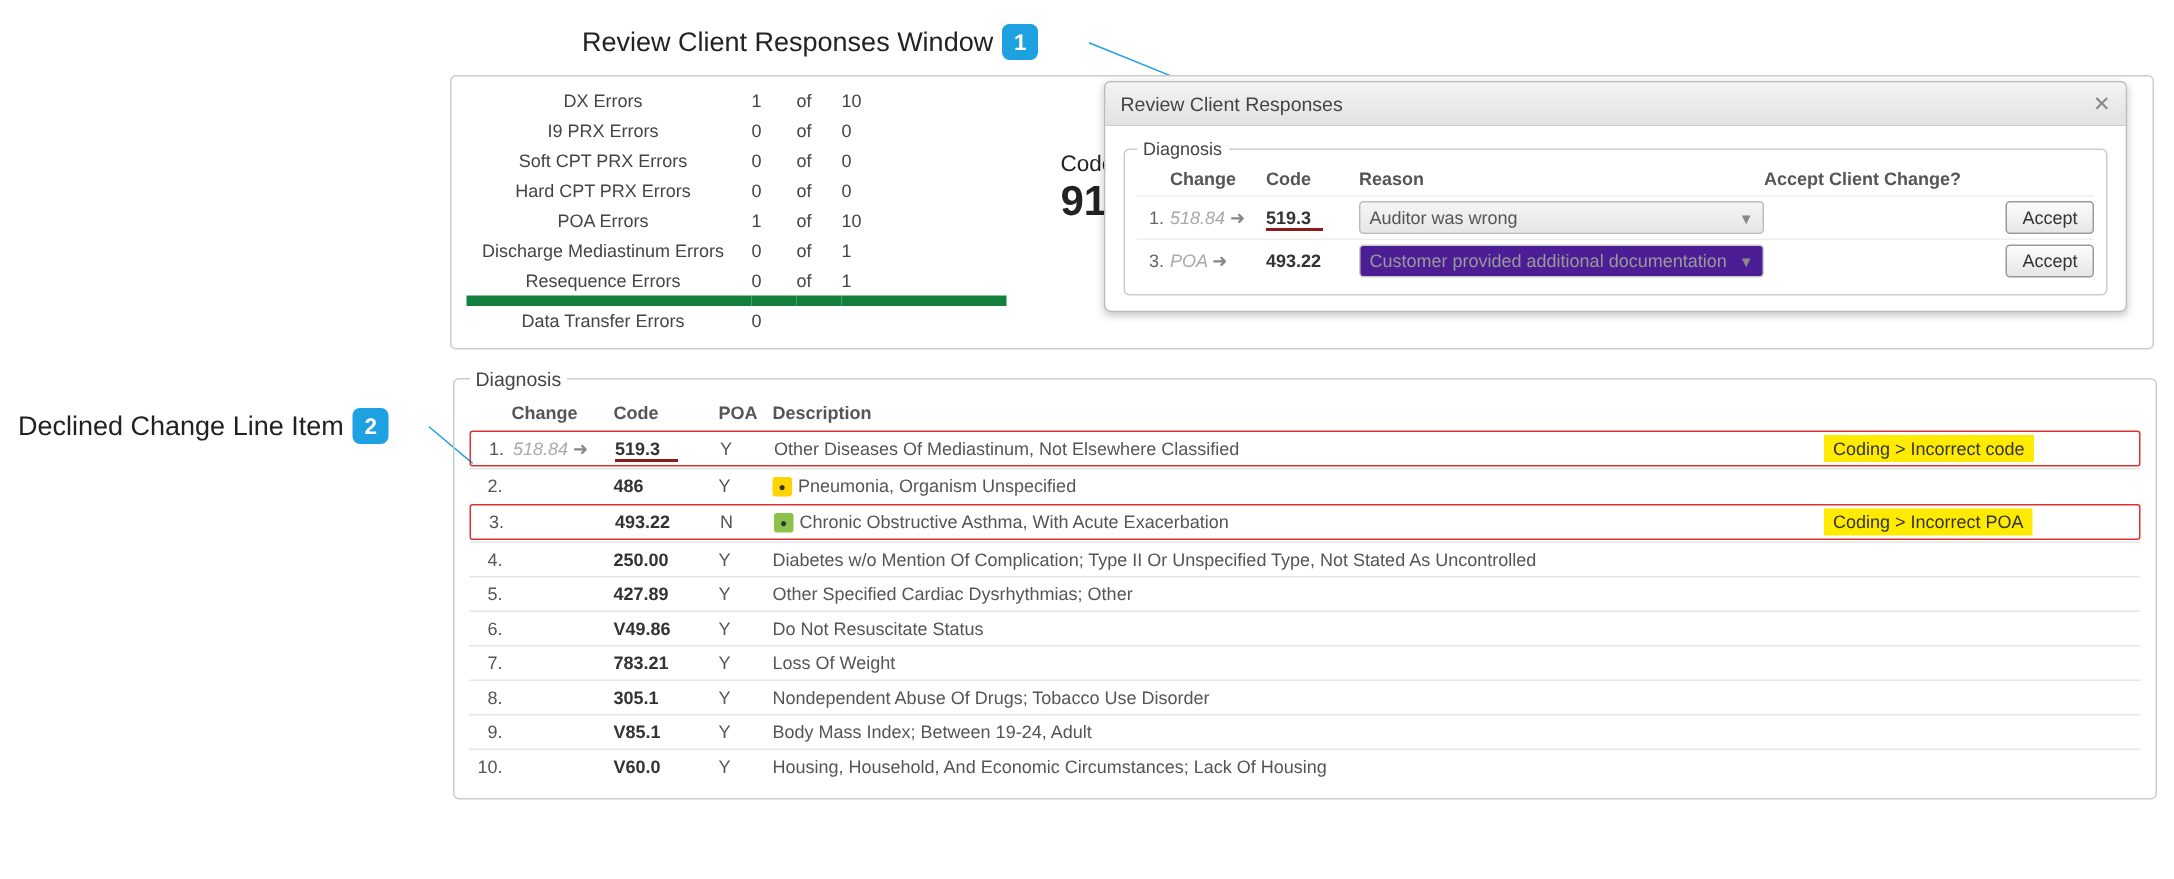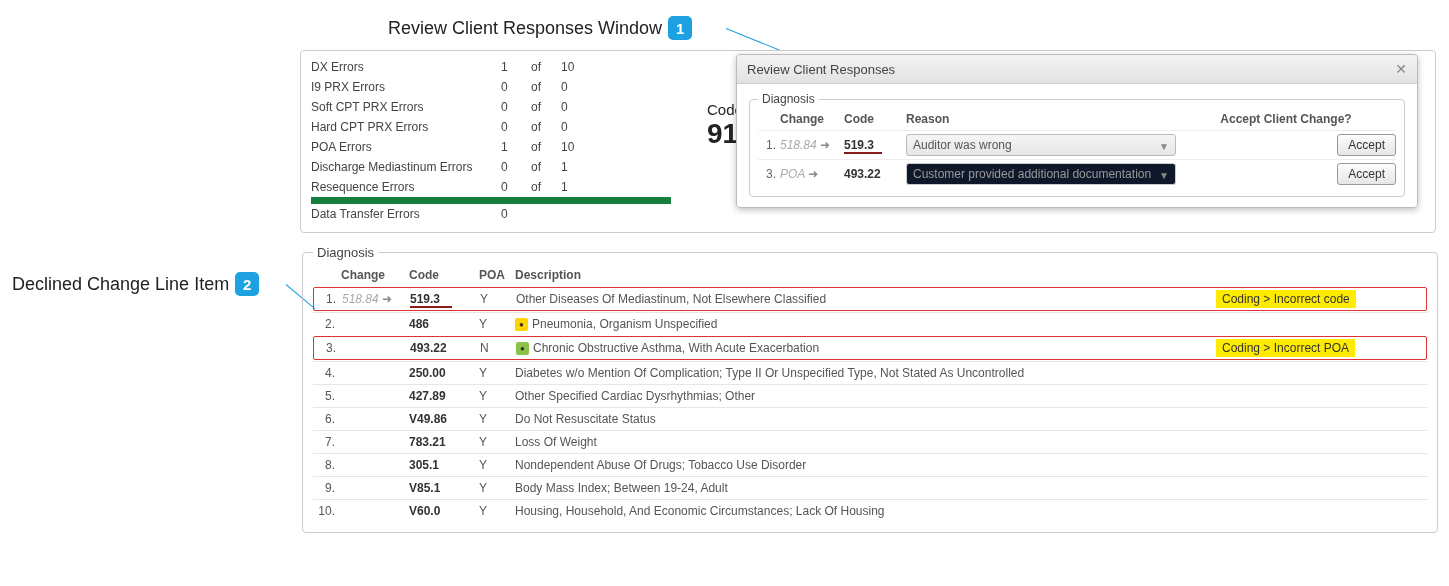--- a/index.html
+++ b/index.html
@@ -37,7 +37,7 @@
     padding: 6px 10px 8px 10px; position: relative; background: #fff;
   }
   .errors-table { border-collapse: collapse; width: 360px; }
-  .errors-table td { padding: 3px 8px 3px 0; font-size: 12px; color: #444; }
+  .errors-table td { padding: 3px 8px 3px 0; font-size: 12px; color: #444; text-align: center; }
   .errors-table tr.border-below td { border-bottom: 7px solid #15803d; margin-left: 24px; }
   .errors-table tr.border-above td { border-top: 1px solid #333; }
   .errors-table td.lbl { width: 190px; }

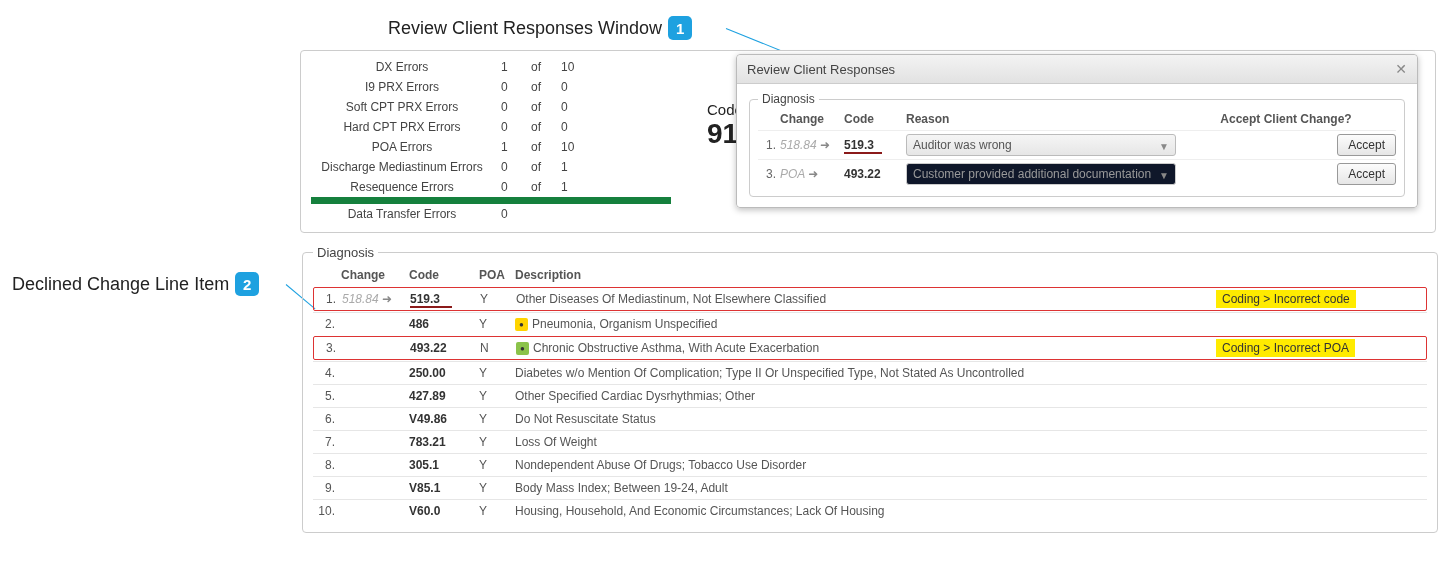--- a/index.html
+++ b/index.html
@@ -111,7 +111,7 @@
     display: grid; grid-template-columns: 22px 64px 62px 270px 1fr 70px;
     font-weight: bold; color: #555; padding-bottom: 4px;
   }
-  .p-hdr .accept-hdr { text-align: center; white-space: nowrap; grid-column: 5 / span 2; }
+  .p-hdr .accept-hdr { text-align: left; white-space: nowrap; grid-column: 5 / span 2; }
   .p-row {
     display: grid; grid-template-columns: 22px 64px 62px 270px 1fr 70px;
     align-items: center; padding: 3px 0; border-top: 1px solid #eee;

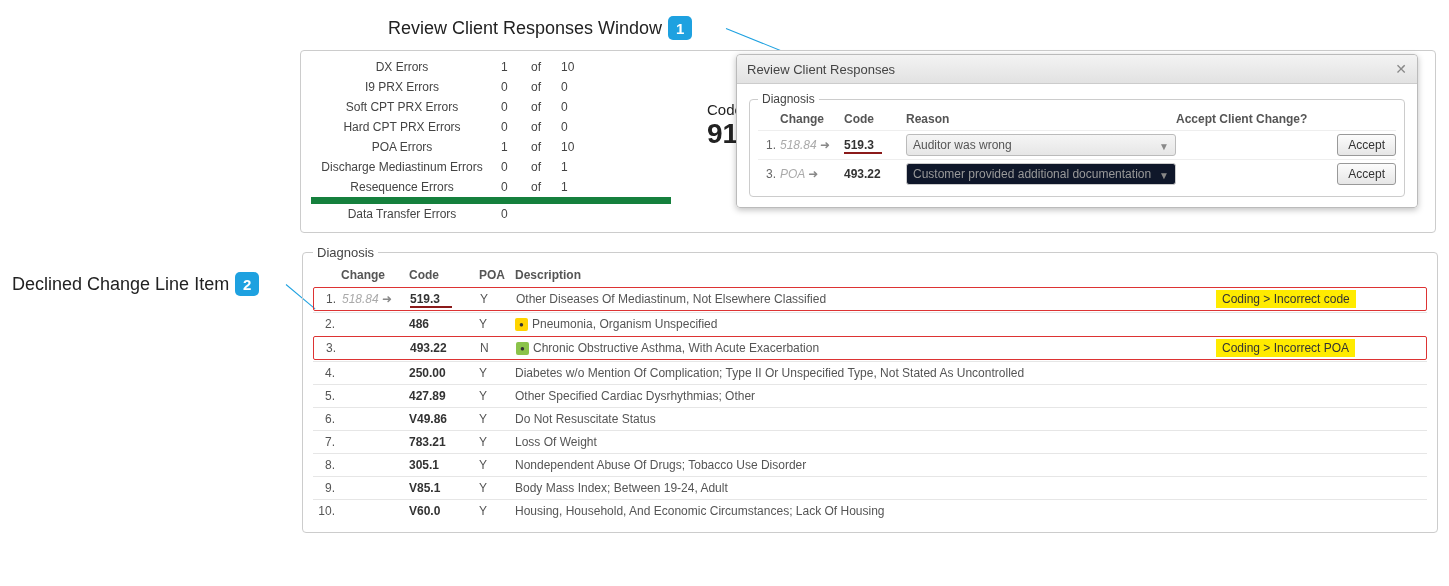--- a/index.html
+++ b/index.html
@@ -128,7 +128,7 @@
     background: linear-gradient(#f5f5f5,#e6e6e6); border: 1px solid #bbb;
     border-radius: 3px; padding: 3px 6px; color: #555; font-size: 12px;
   }
-  .reason-dd.disabled { background: #0f172a; color:#999; border-color:#ccc; }
+  .reason-dd.disabled { background: #4c1d95; color:#999; border-color:#ccc; }
   .reason-dd .caret { color:#888; font-size:10px; }
   .accept-btn {
     background: linear-gradient(#fcfcfc,#e6e6e6); border:1px solid #999;

